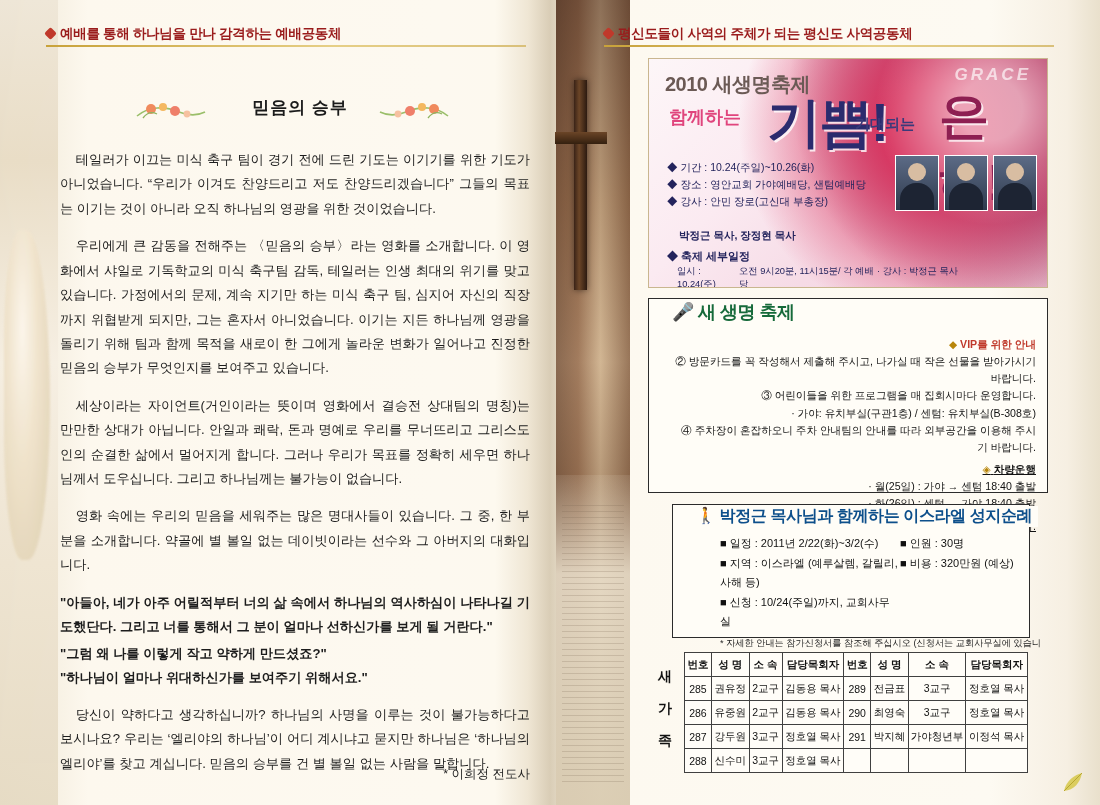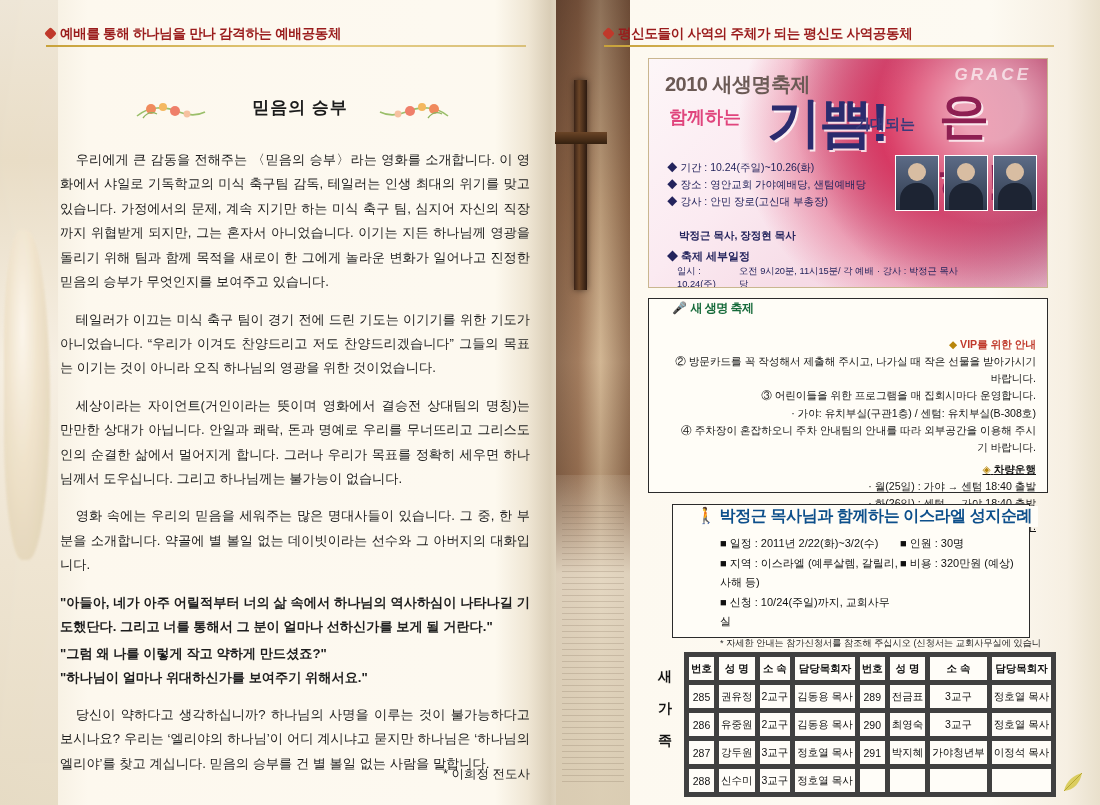--- a/index.html
+++ b/index.html
@@ -373,8 +373,8 @@
   <div class="article-title">믿음의 승부</div>
 
   <div class="body-text">
+    <p>테일러가 이끄는 미식 축구 팀이 경기 전에 드린 기도는 이기기를 위한 기도가 아니었습니다. “우리가 이겨도 찬양드리고 저도 찬양드리겠습니다” 그들의 목표는 이기는 것이 아니라 오직 하나님의 영광을 위한 것이었습니다.</p>
     <p>우리에게 큰 감동을 전해주는 〈믿음의 승부〉라는 영화를 소개합니다. 이 영화에서 샤일로 기독학교의 미식 축구팀 감독, 테일러는 인생 최대의 위기를 맞고 있습니다. 가정에서의 문제, 계속 지기만 하는 미식 축구 팀, 심지어 자신의 직장까지 위협받게 되지만, 그는 혼자서 아니었습니다. 이기는 지든 하나님께 영광을 돌리기 위해 팀과 함께 목적을 새로이 한 그에게 놀라운 변화가 일어나고 진정한 믿음의 승부가 무엇인지를 보여주고 있습니다.</p>
-    <p>테일러가 이끄는 미식 축구 팀이 경기 전에 드린 기도는 이기기를 위한 기도가 아니었습니다. “우리가 이겨도 찬양드리고 저도 찬양드리겠습니다” 그들의 목표는 이기는 것이 아니라 오직 하나님의 영광을 위한 것이었습니다.</p>
     <p>세상이라는 자이언트(거인이라는 뜻이며 영화에서 결승전 상대팀의 명칭)는 만만한 상대가 아닙니다. 안일과 쾌락, 돈과 명예로 우리를 무너뜨리고 그리스도인의 순결한 삶에서 멀어지게 합니다. 그러나 우리가 목표를 정확히 세우면 하나님께서 도우십니다. 그리고 하나님께는 불가능이 없습니다.</p>
     <p>영화 속에는 우리의 믿음을 세워주는 많은 명대사들이 있습니다. 그 중, 한 부분을 소개합니다. 약골에 별 볼일 없는 데이빗이라는 선수와 그 아버지의 대화입니다.</p>
     <p class="quote">"아들아, 네가 아주 어릴적부터 너의 삶 속에서 하나님의 역사하심이 나타나길 기도했단다. 그리고 너를 통해서 그 분이 얼마나 선하신가를 보게 될 거란다."</p>

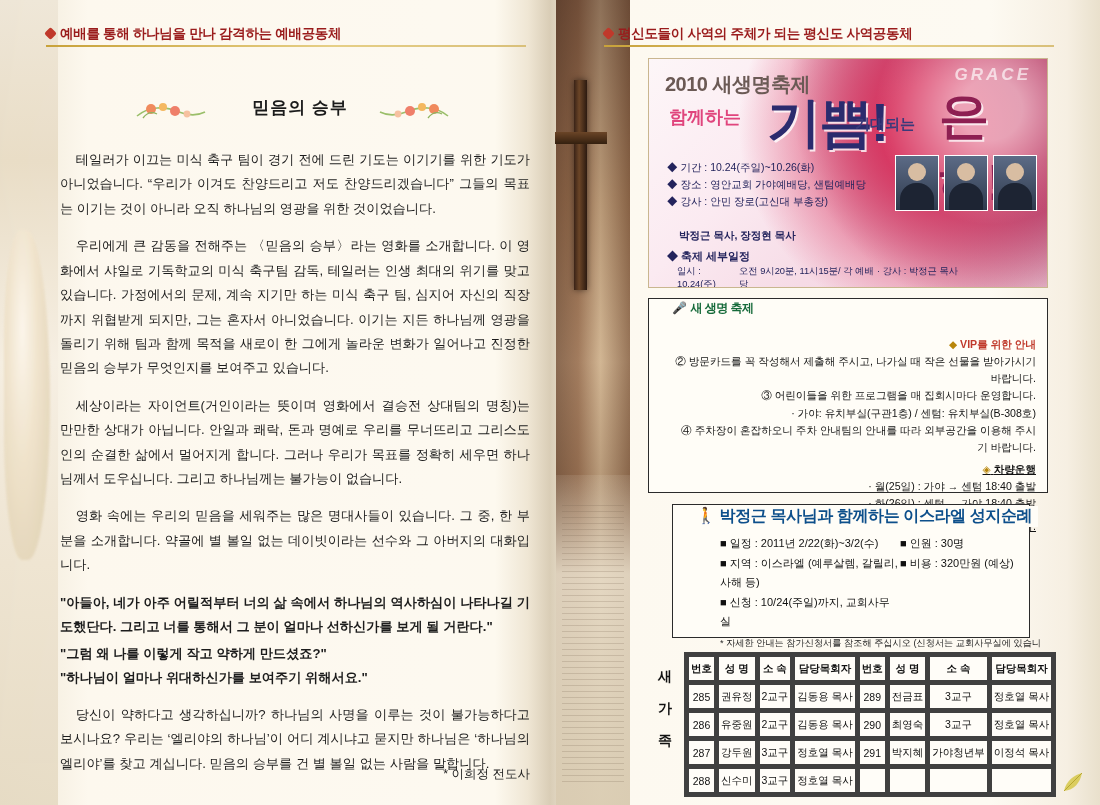--- a/index.html
+++ b/index.html
@@ -251,7 +251,7 @@
   }
   .fest-title {
     position: absolute; left: 666px; top: 300px;
-    font-size: 12px; font-weight: bold; color: #166a3a;
+    font-size: 18px; font-weight: bold; color: #166a3a;
     letter-spacing: -0.5px;
     background: #fffdf7;
     padding: 0 6px;

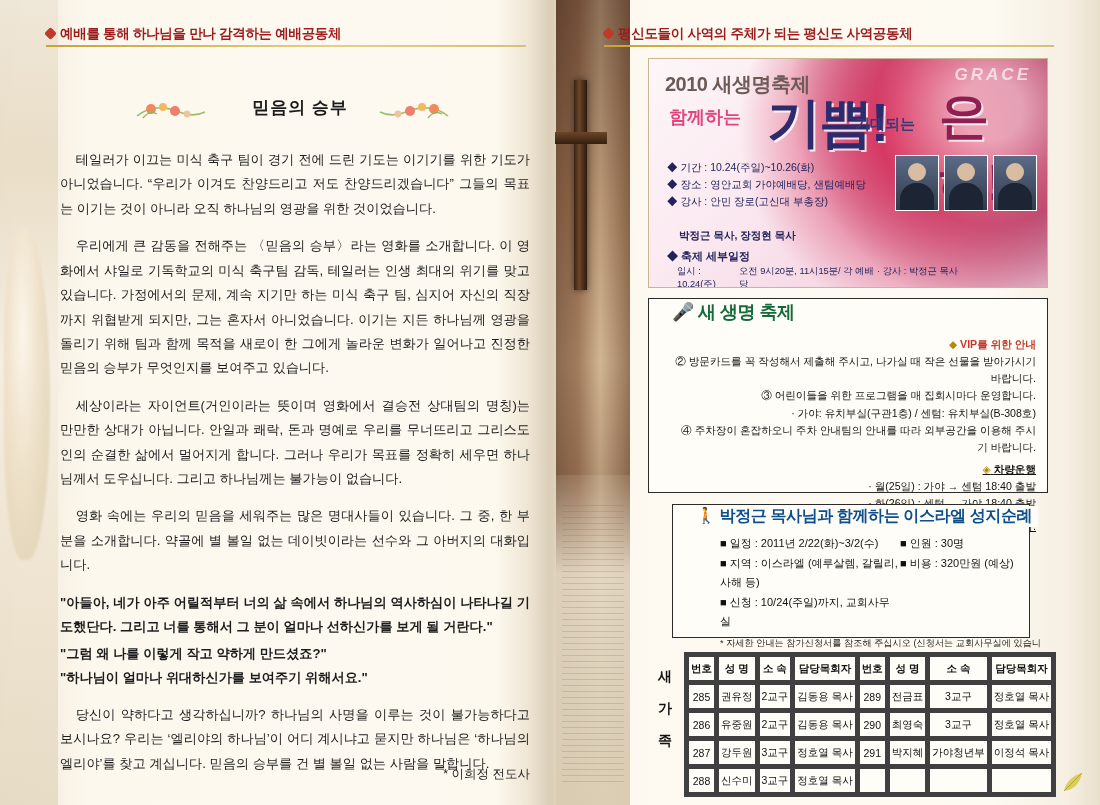--- a/index.html
+++ b/index.html
@@ -313,7 +313,7 @@
     background: #fffdf8;
   }
   table.nf th, table.nf td {
-    border: 5px solid #404040;
+    border: 1px solid #404040;
     height: 23px;
     text-align: center;
     padding: 0 2px;

